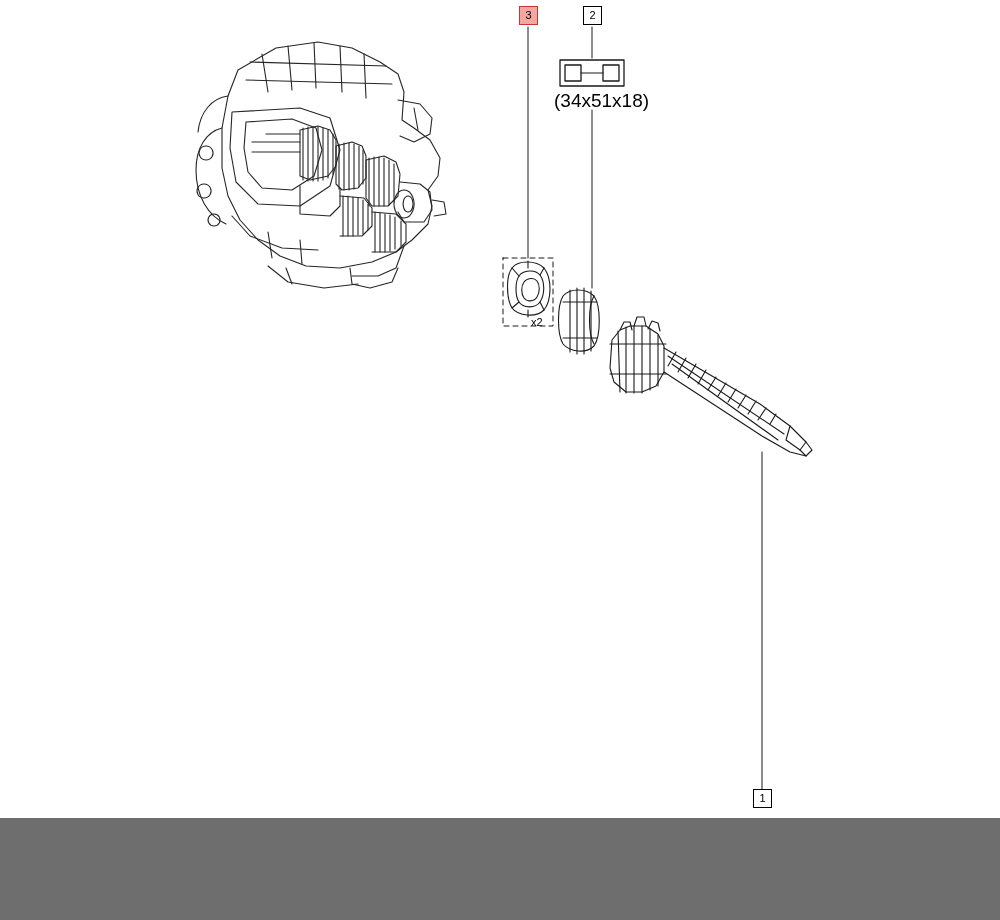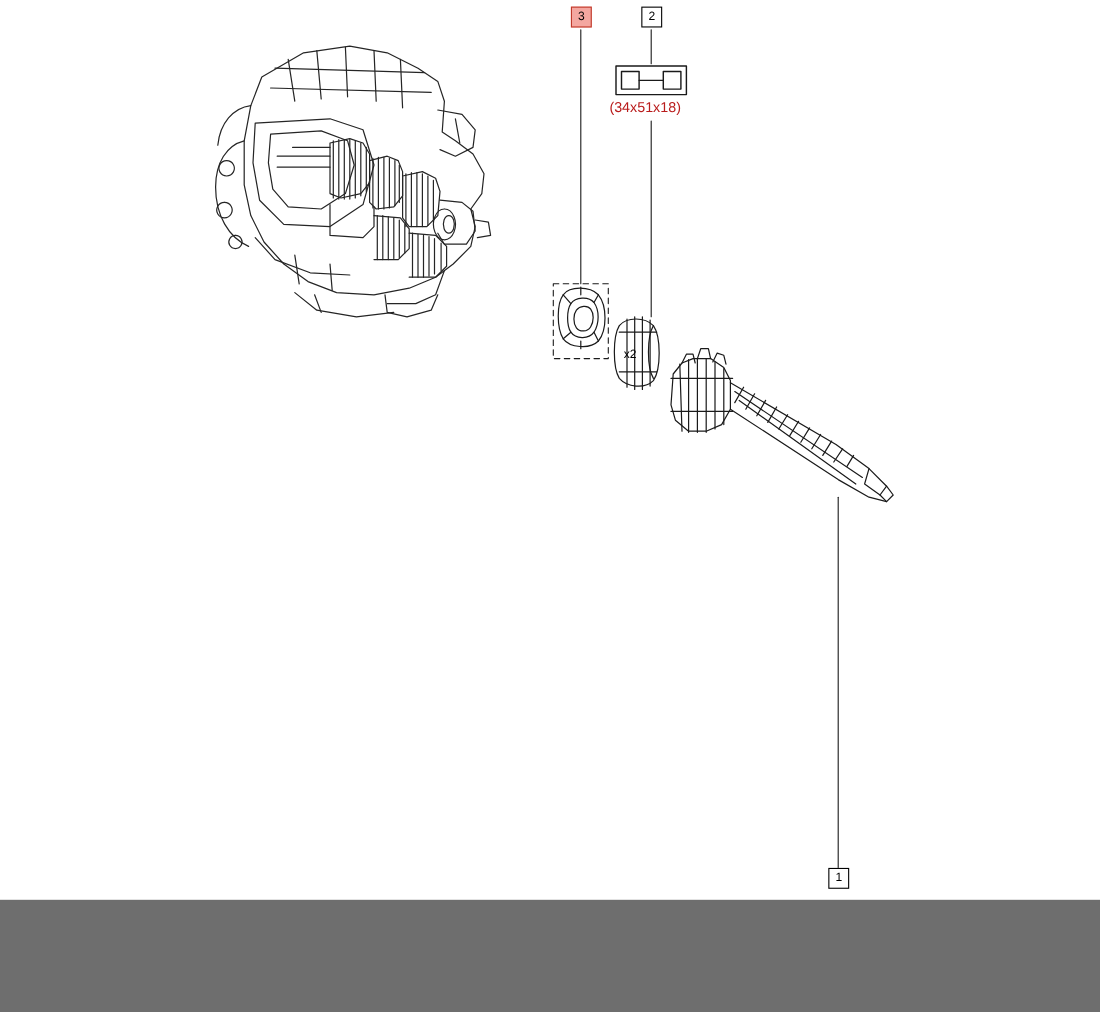--- a/index.html
+++ b/index.html
@@ -43,7 +43,7 @@
   .dim-label{
     position:absolute;
     left:554px;top:90px;
-    font-size:13px;color:#b91c1c;
+    font-size:19px;color:#000000;
     letter-spacing:0px;
     white-space:nowrap;
   }

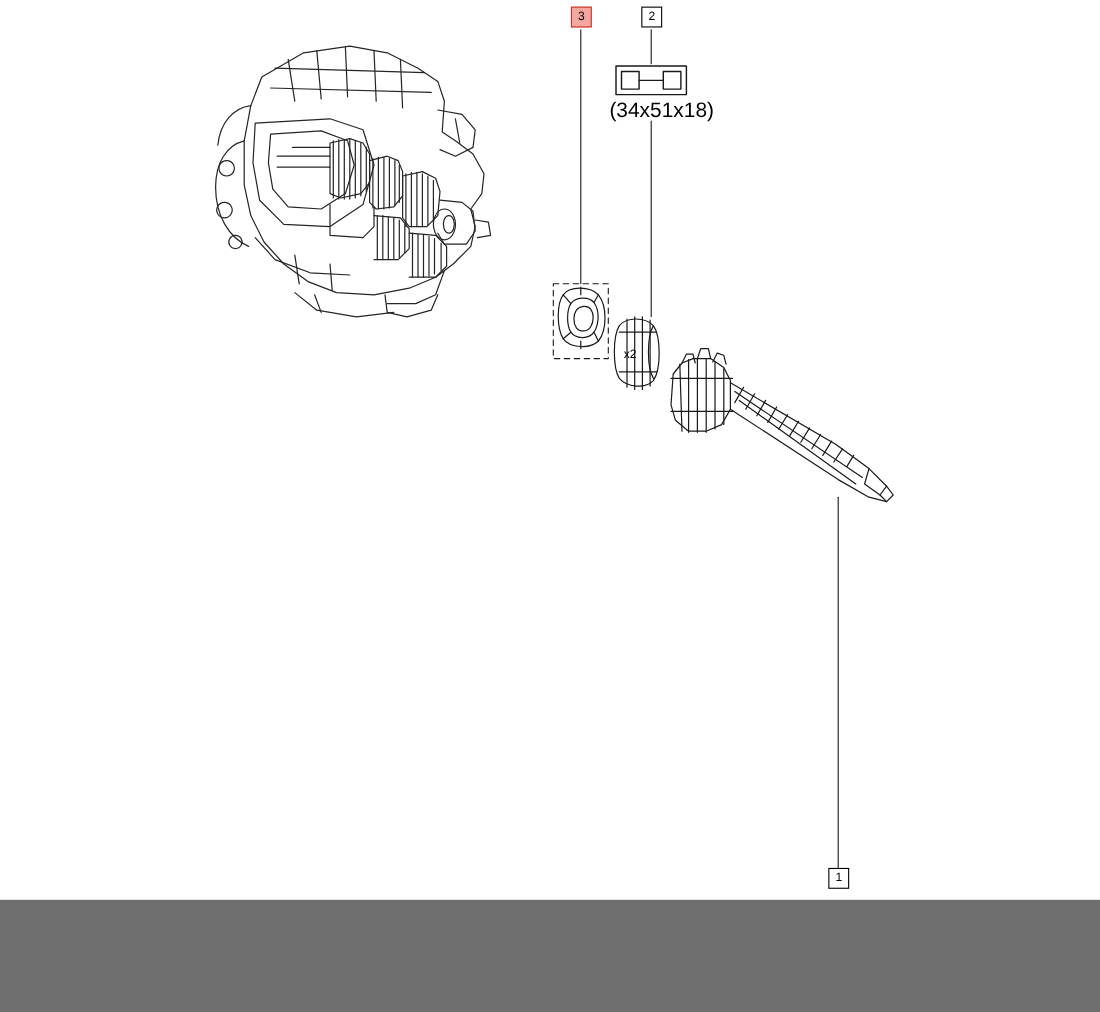--- a/index.html
+++ b/index.html
@@ -52,7 +52,6 @@
     left:531px;top:316px;
     font-size:11px;color:#000;
     white-space:nowrap;
-    margin-left:36px;
   }
 
   

